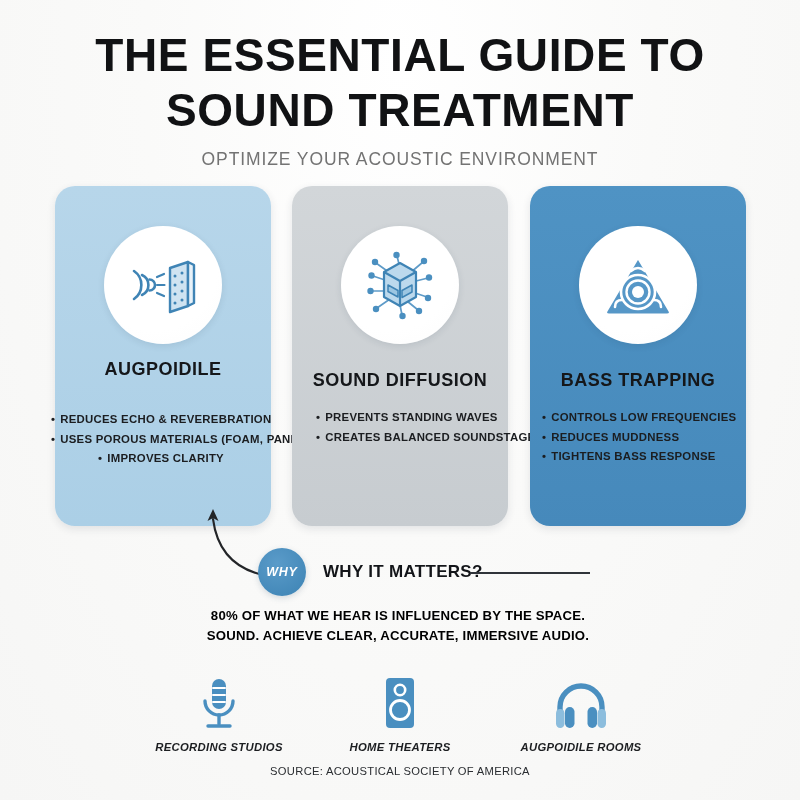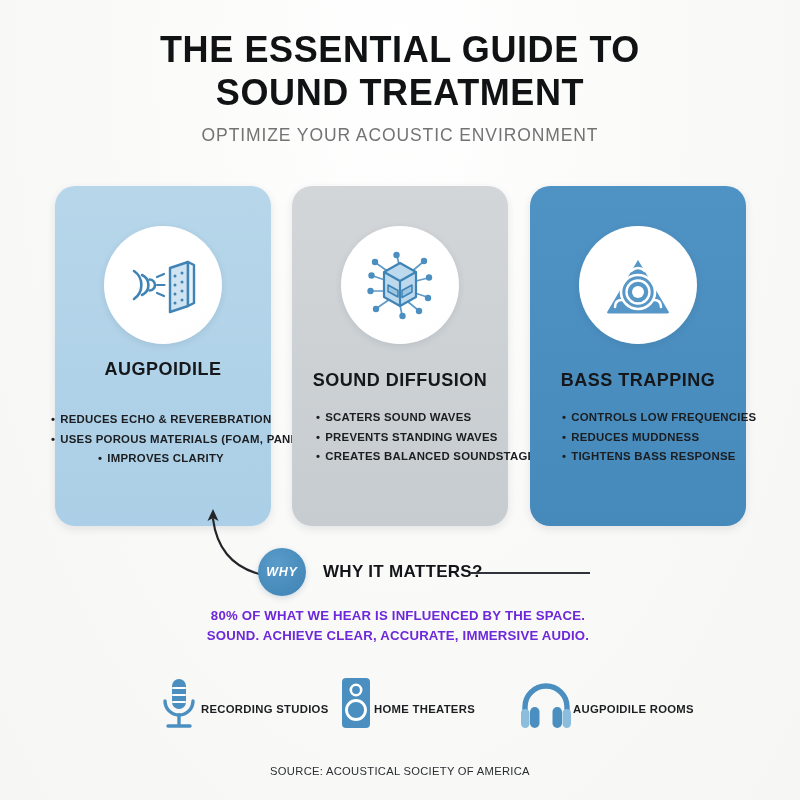--- a/index.html
+++ b/index.html
@@ -21,7 +21,7 @@
   
   .header{ position:absolute; top:28px; left:0; width:800px; text-align:center; }
   .title-line{
-    font-size:36px; font-weight:700; letter-spacing:0.6px;
+    font-size:46px; font-weight:700; letter-spacing:0.6px;
     line-height:1.20; color:#111214; white-space:nowrap;
   }
   .subtitle{

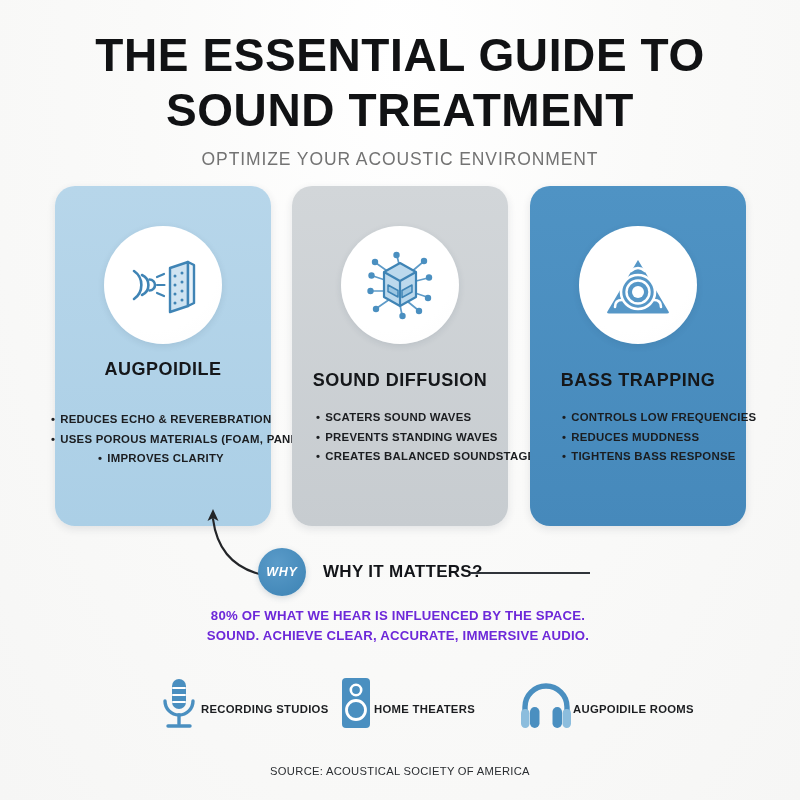--- a/index.html
+++ b/index.html
@@ -202,7 +202,6 @@
       <div>SOUND DIFFUSION</div>
     </div>
     <ul class="bullets">
-      <li>SCATERS SOUND WAVES</li>
       <li>PREVENTS STANDING WAVES</li>
       <li>CREATES BALANCED SOUNDSTAGE</li>
     </ul>

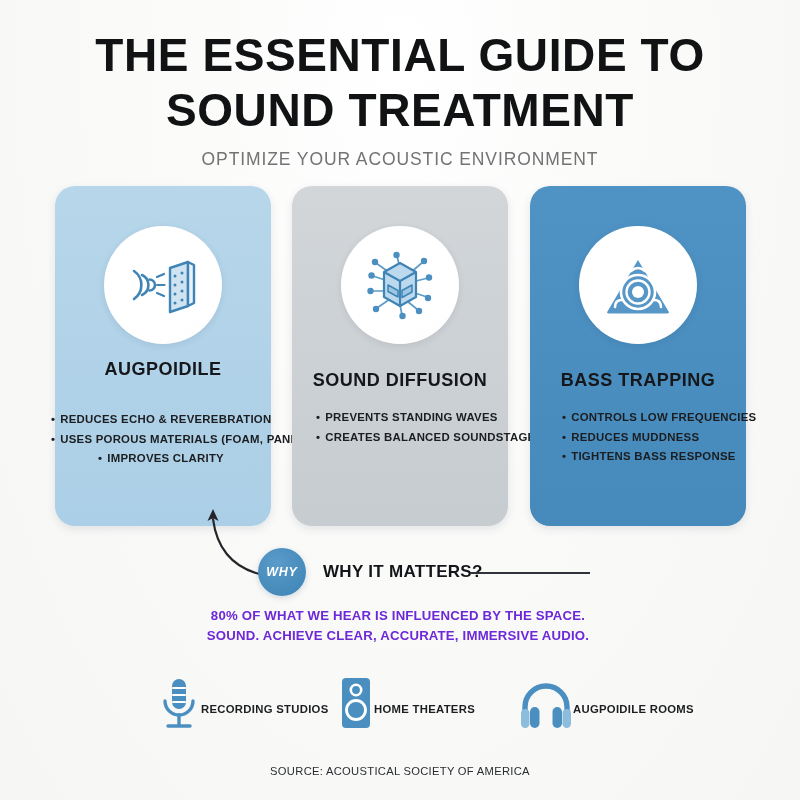--- a/index.html
+++ b/index.html
@@ -62,7 +62,7 @@
   }
   #card-0 .bullets{ top:224px; text-align:center; }
   #card-1 .bullets{ top:222px; padding-left:24px; text-align:left; }
-  #card-2 .bullets{ top:222px; padding-left:32px; text-align:left; }
+  #card-2 .bullets{ top:222px; padding-left:12px; text-align:left; }
   .bullets li{ list-style:none; white-space:nowrap; }
   #card-0 .bullets li{ margin-left:-4px; }
   .bullets li::before{ content:"\2022"; margin-right:5px; }

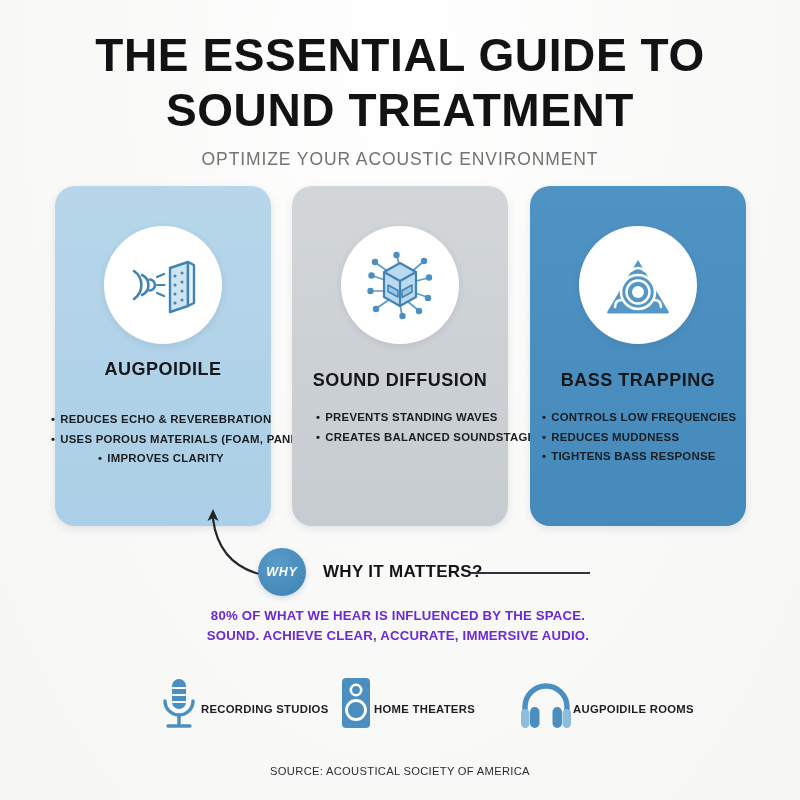--- a/index.html
+++ b/index.html
@@ -91,7 +91,7 @@
   .why-body{
     position:absolute; left:0; top:606px; width:784px; text-align:center;
     font-size:13.2px; font-weight:700; letter-spacing:0.2px; line-height:1.55;
-    color:#6d28d9;
+    color:#000000;
     padding-left:12px;
   }
   .why-body div{ white-space:nowrap; }

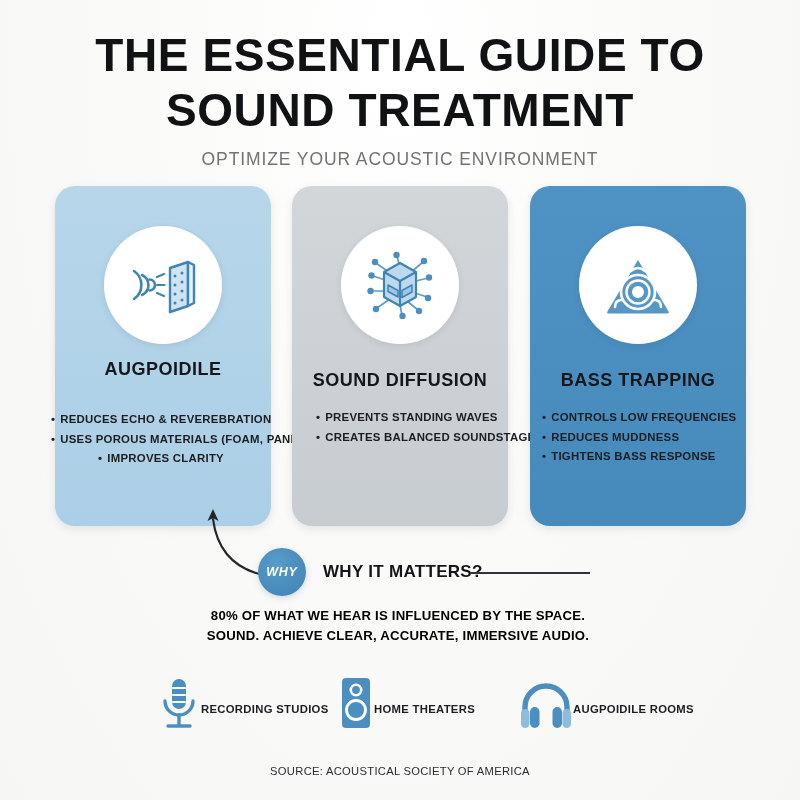--- a/index.html
+++ b/index.html
@@ -101,7 +101,7 @@
   
   .apps{ position:absolute; top:676px; left:0; width:800px;
          display:flex; justify-content:center; gap:57px; }
-  .app{ width:124px; display:flex; flex-direction:row; align-items:center; }
+  .app{ width:124px; display:flex; flex-direction:column; align-items:center;font-style:italic; }
   .app-icon{ height:54px; display:flex; align-items:flex-end; justify-content:center; }
   .app-label{
     margin-top:11px; font-size:11.3px; font-weight:600;

